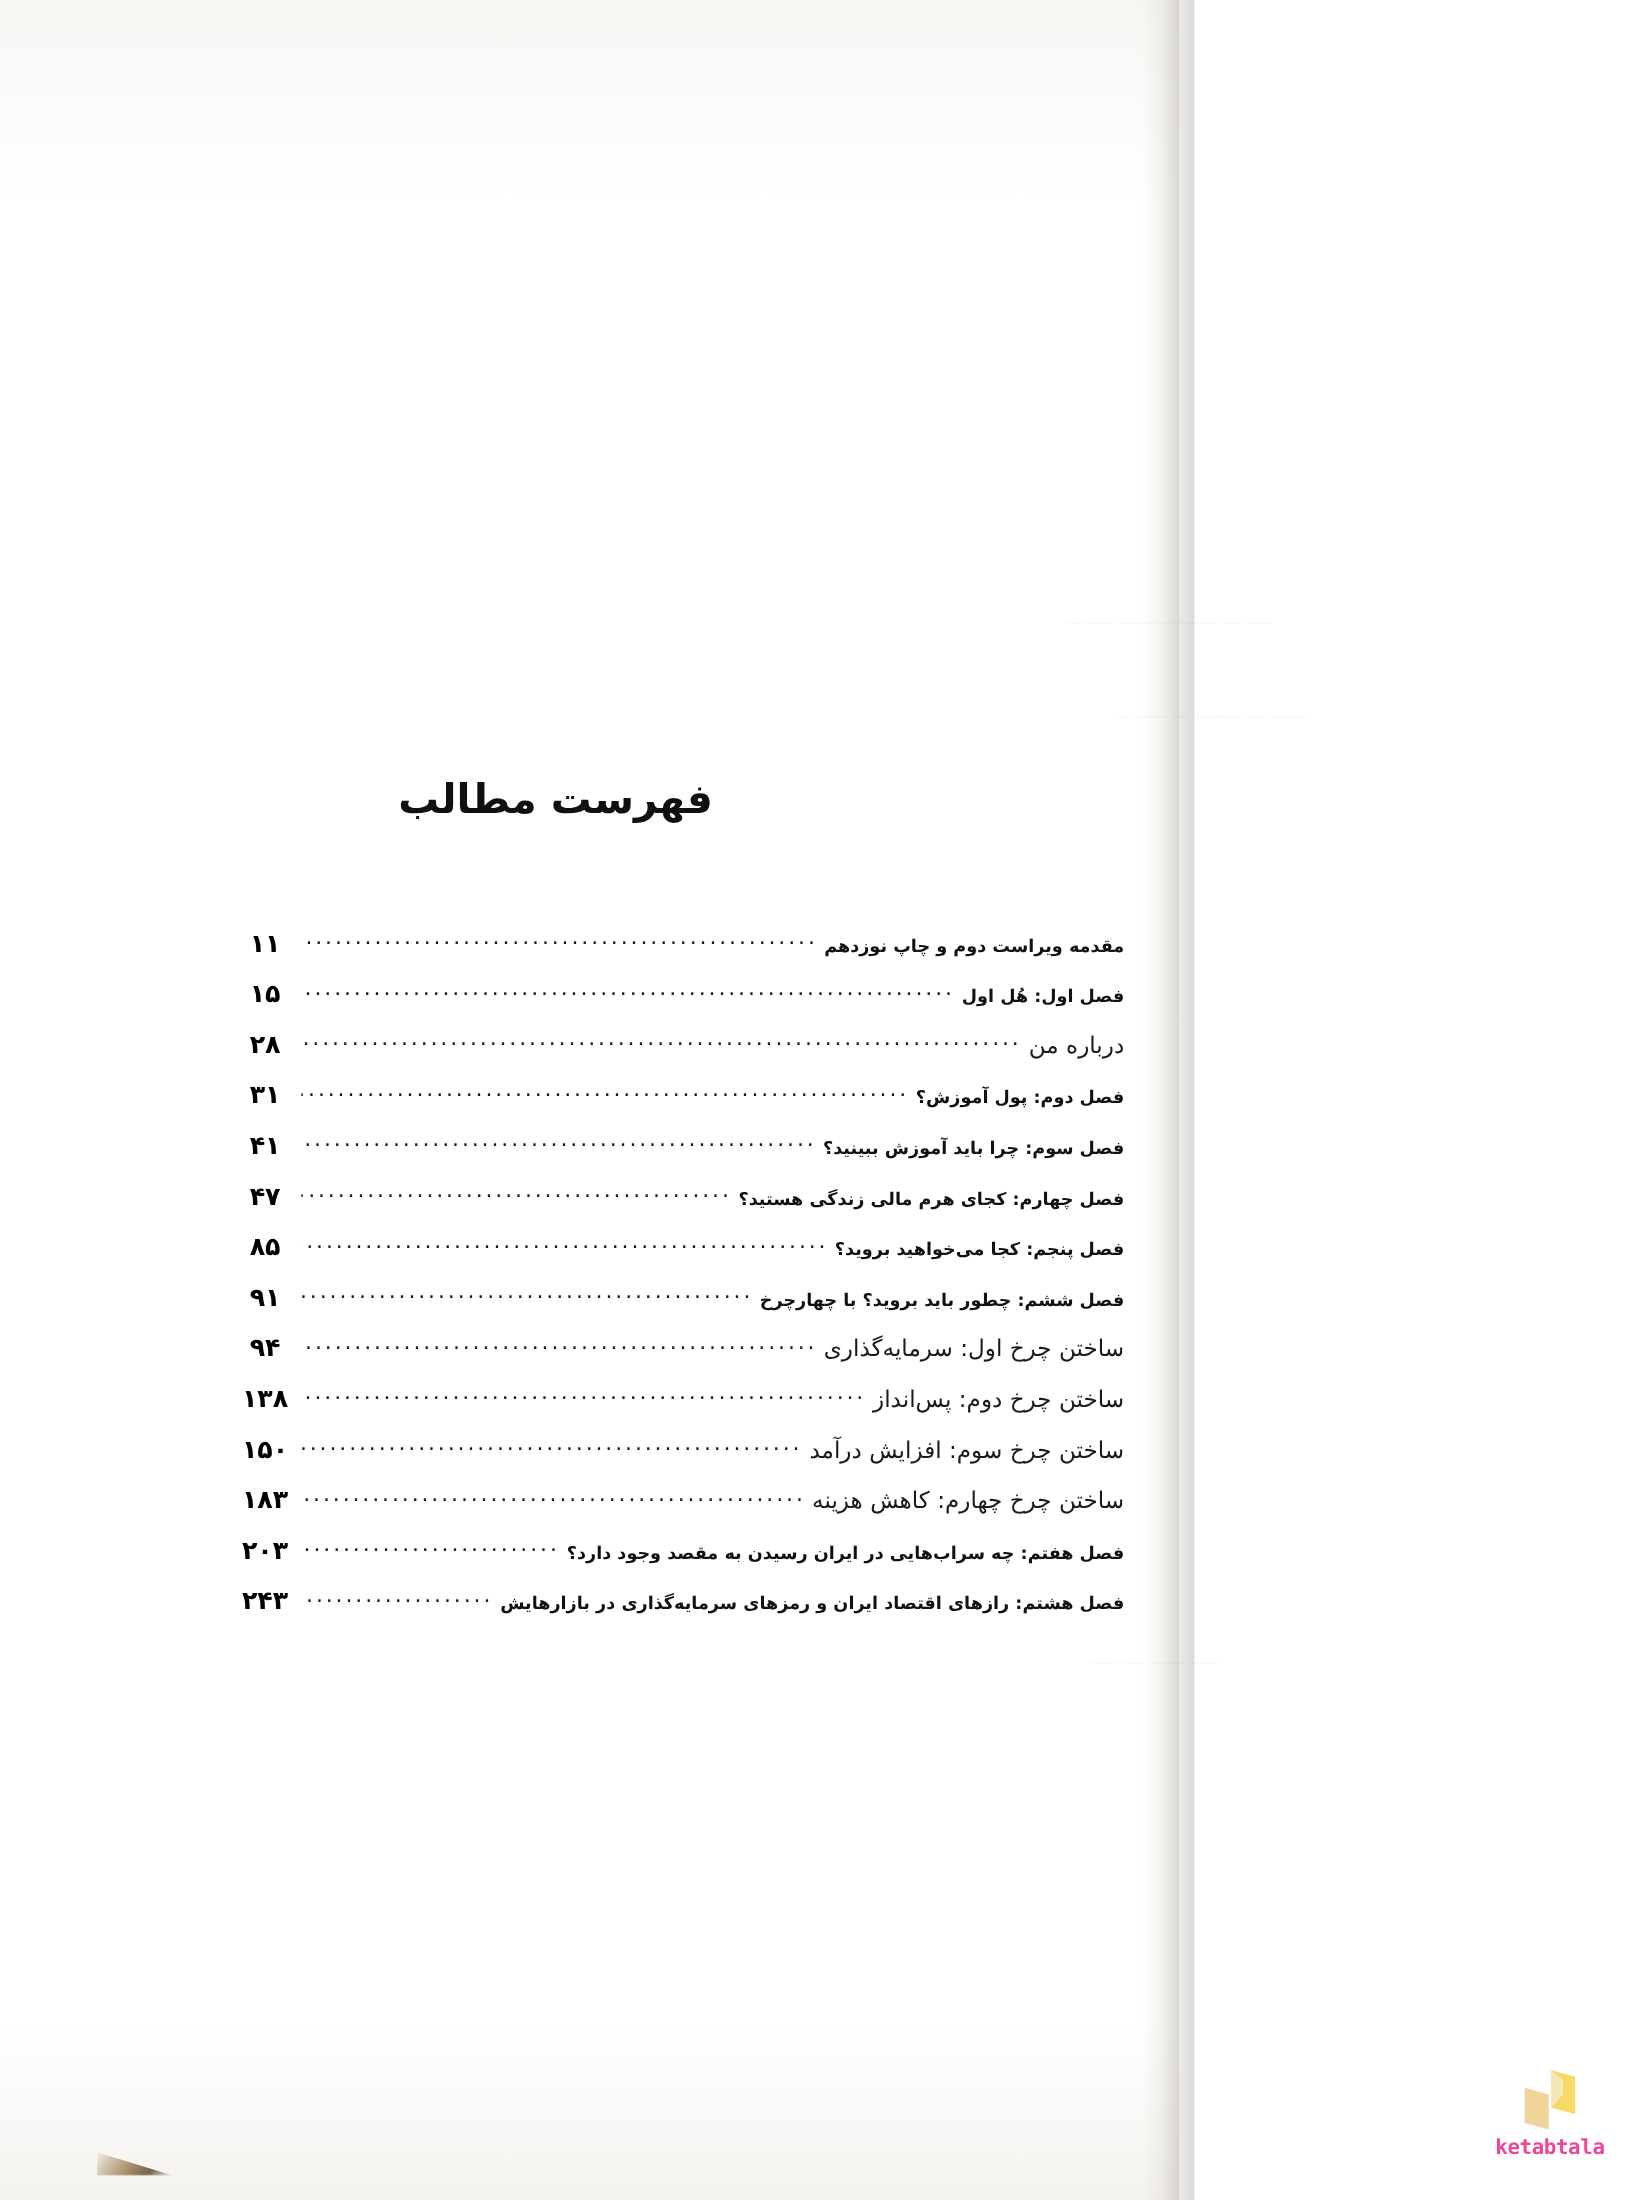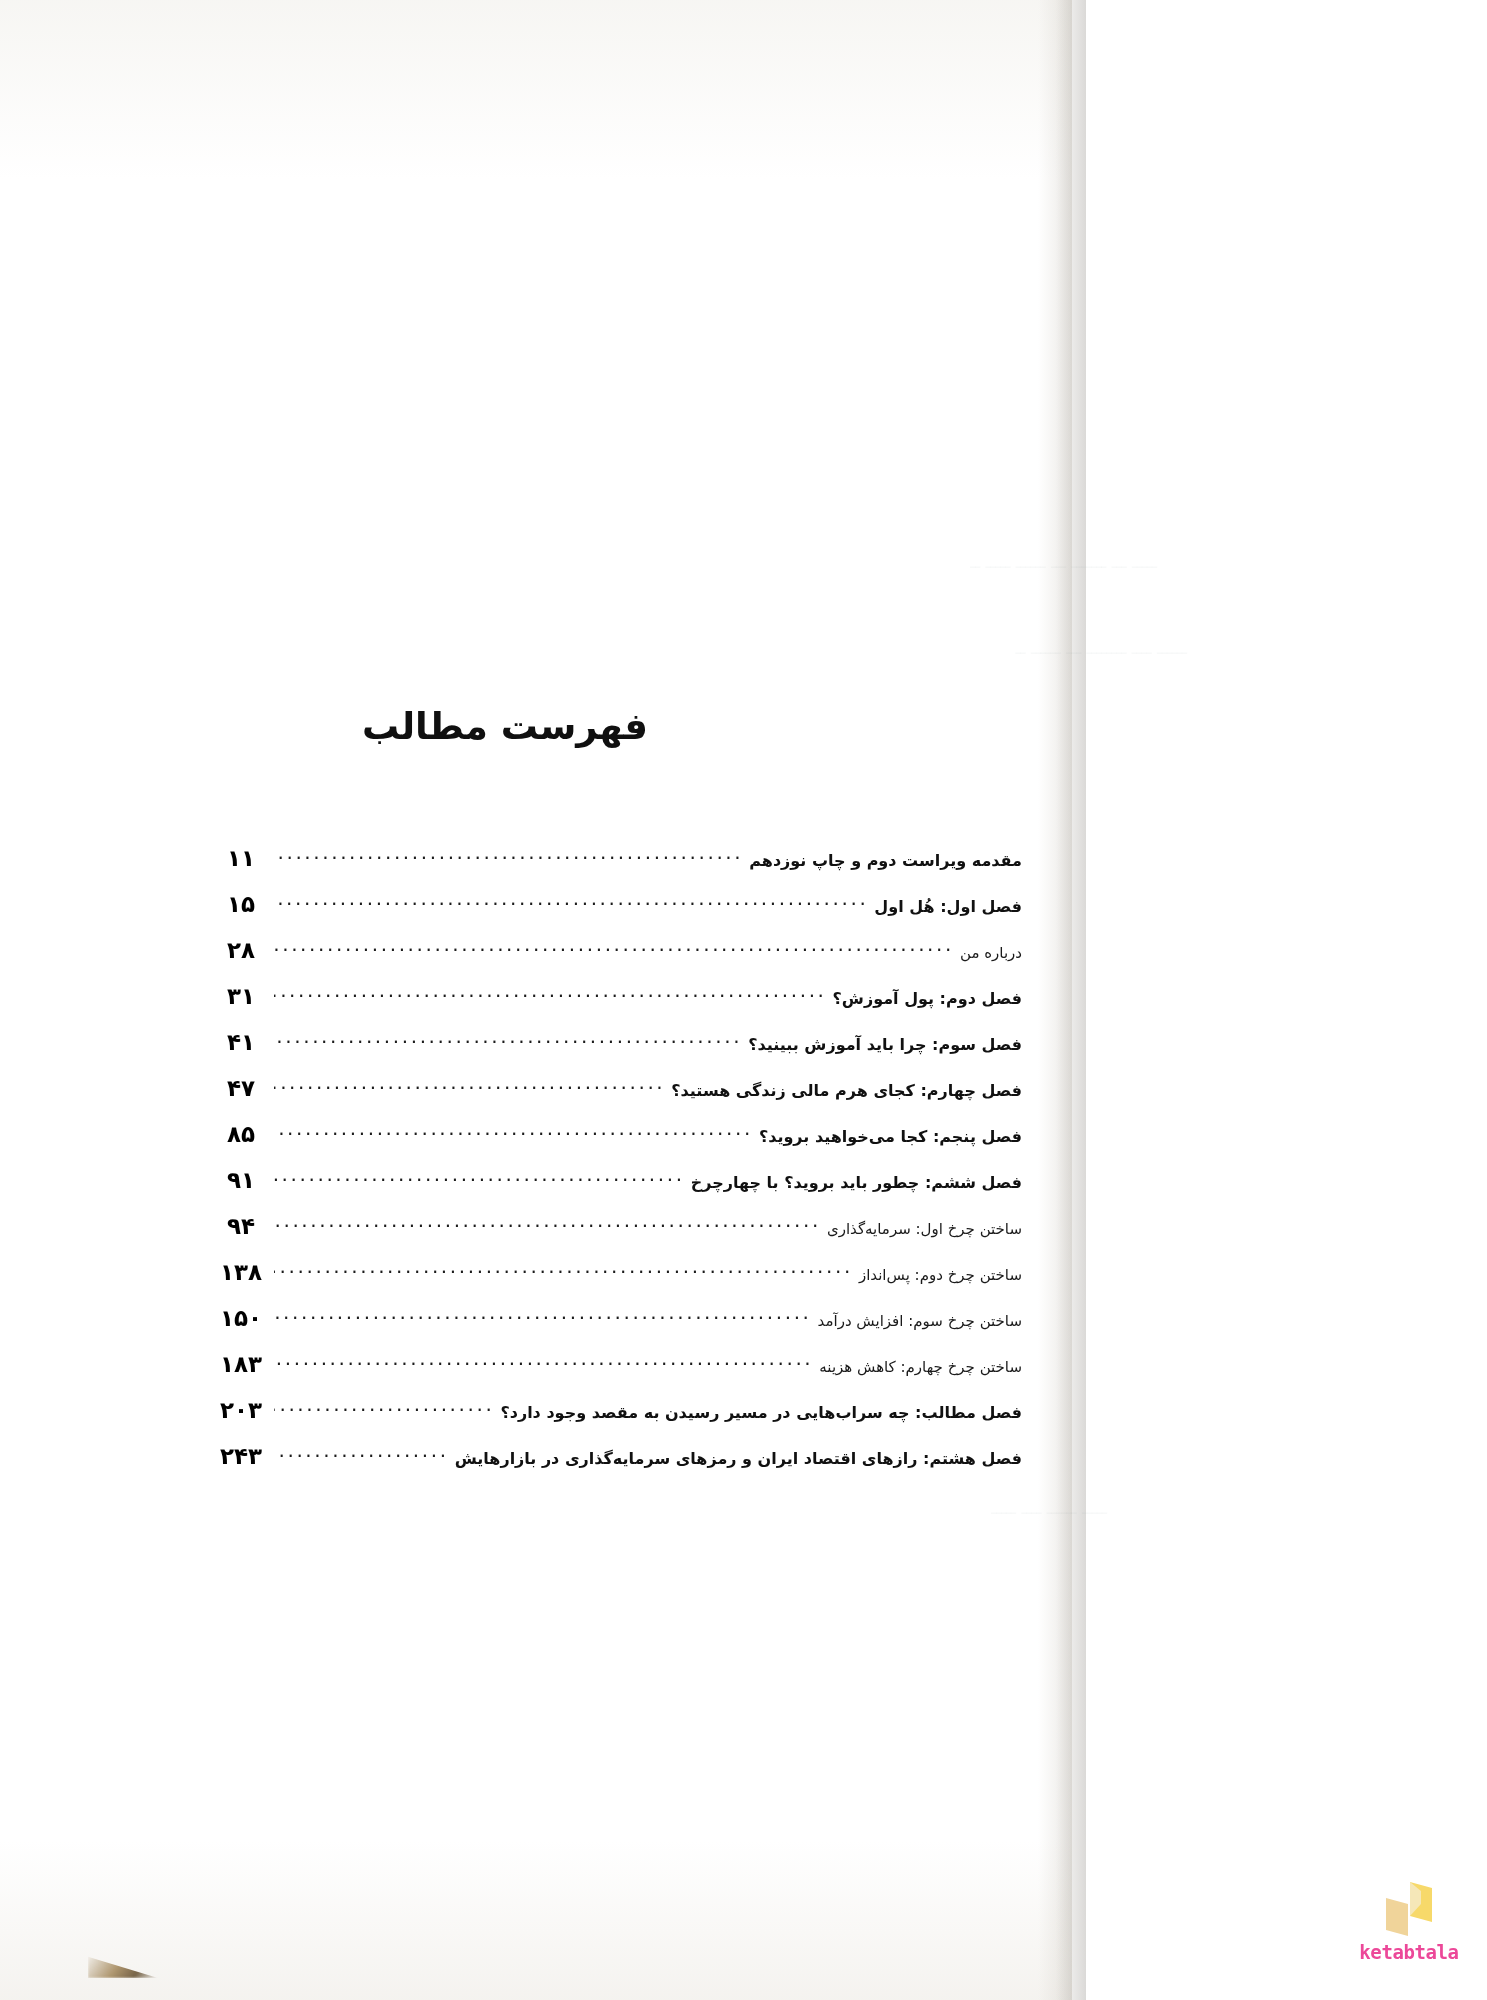--- a/index.html
+++ b/index.html
@@ -118,7 +118,7 @@
 
   .toc-row.level-sub .toc-label {
     font-weight: normal;
-    font-size: 15px;
+    font-size: 21px;
     color: #1a1a1a;
   }
 

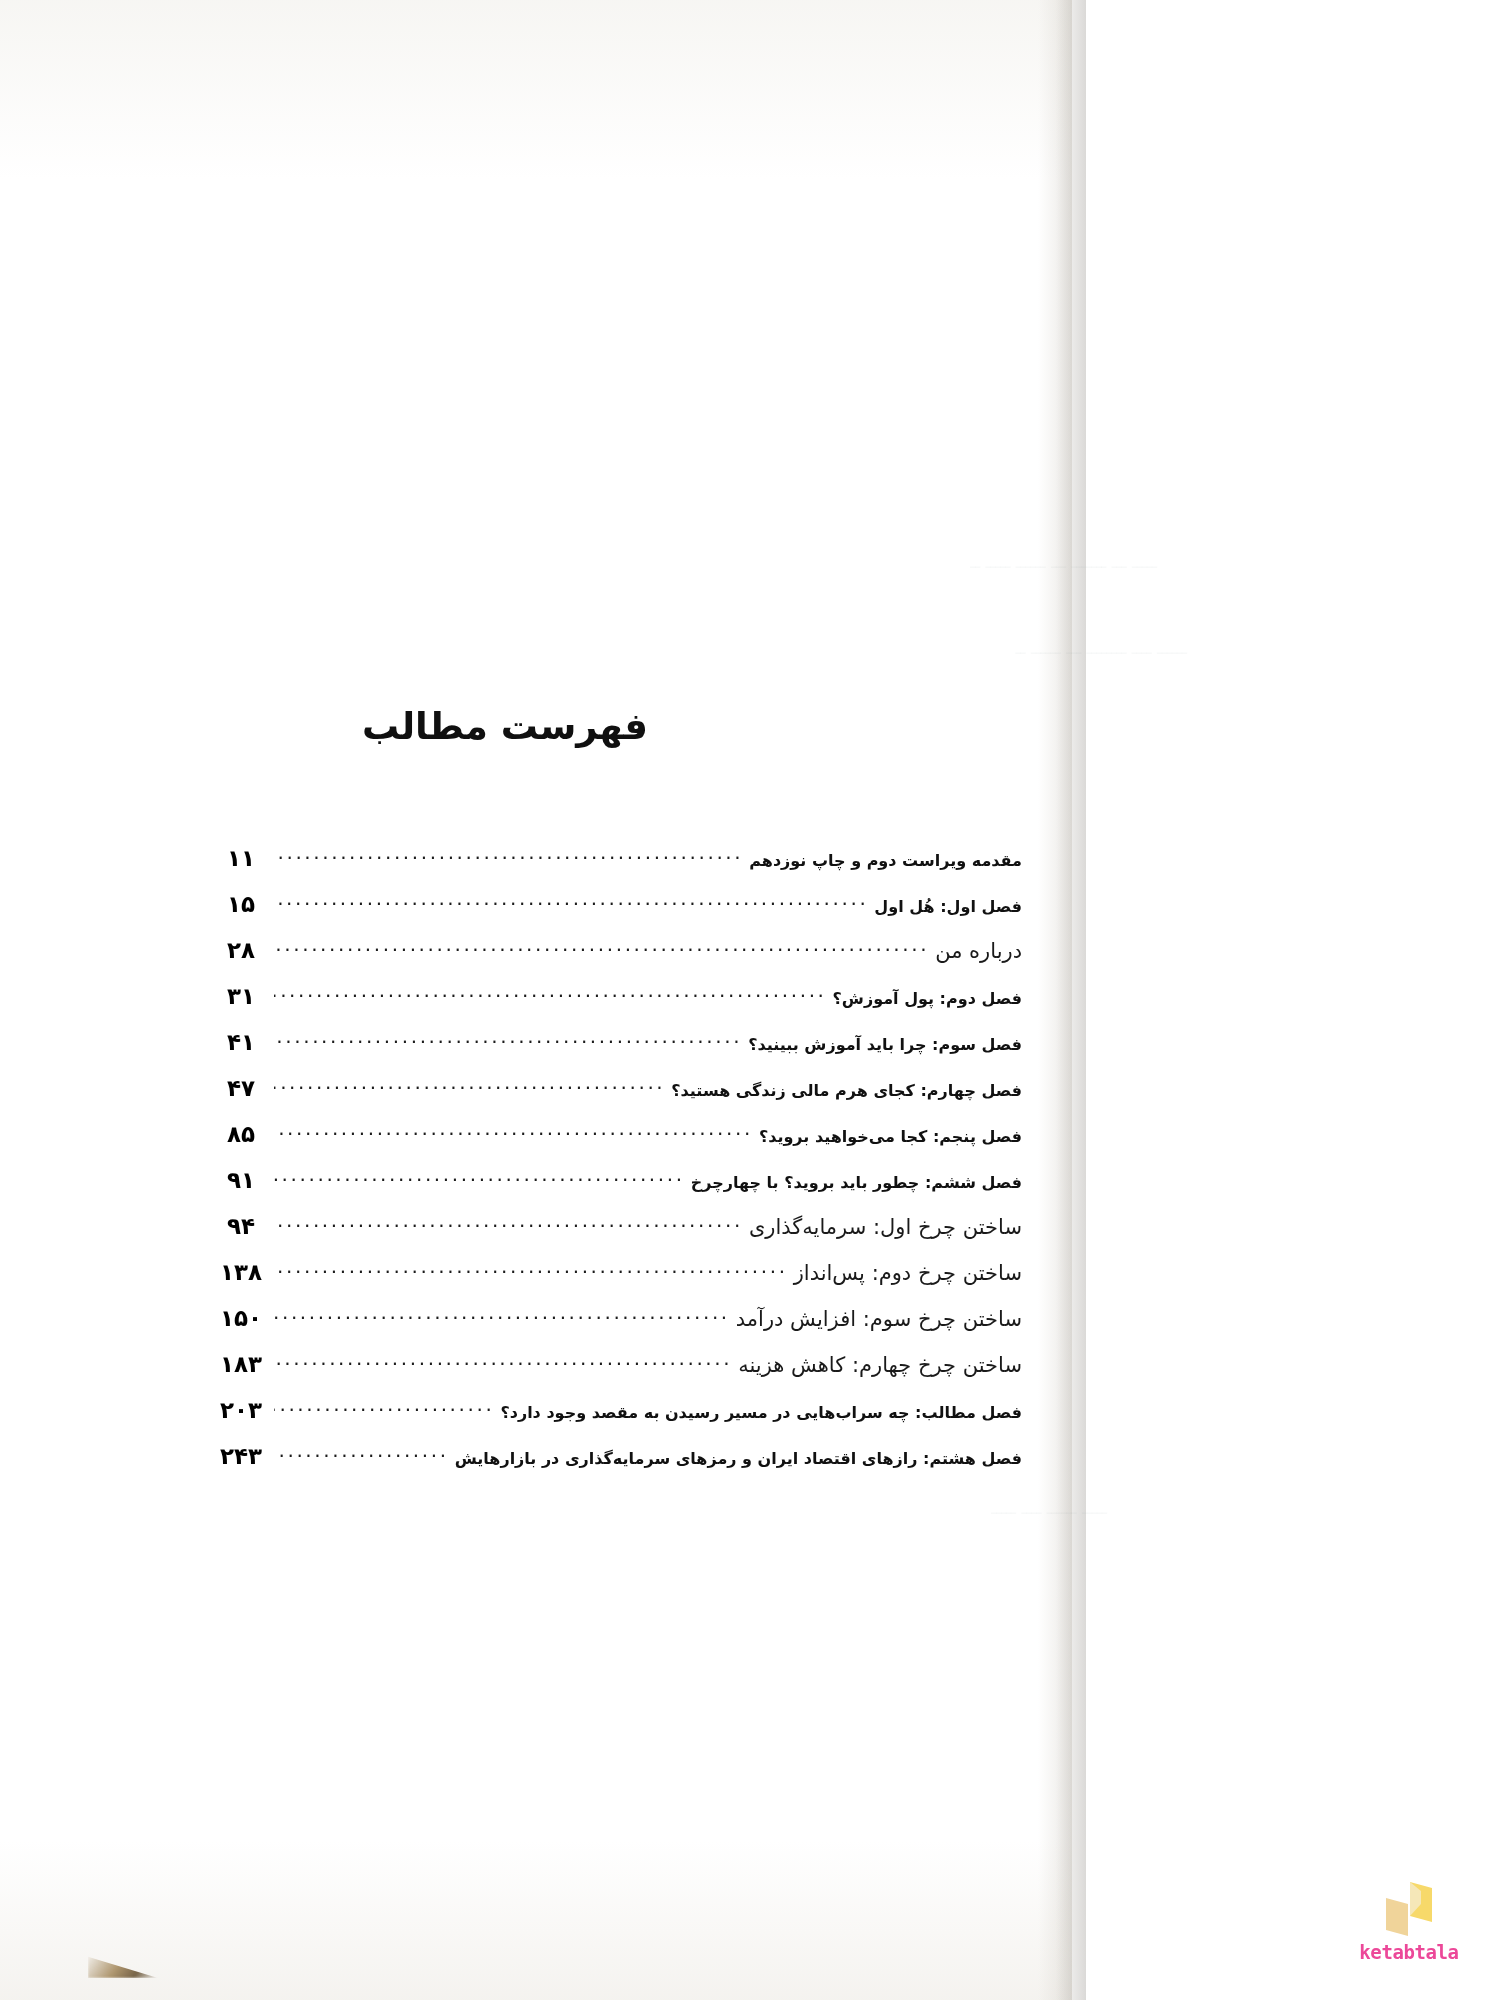--- a/index.html
+++ b/index.html
@@ -284,7 +284,7 @@
       </div>
 
       <div class="toc-row level-chapter">
-        <span class="toc-label">فصل مطالب: چه سراب‌هایی در مسیر رسیدن به مقصد وجود دارد؟</span>
+        <span class="toc-label">فصل هفتم: چه سراب‌هایی در ایران رسیدن به مقصد وجود دارد؟</span>
         <span class="toc-dots"></span>
         <span class="toc-page">۲۰۳</span>
       </div>

